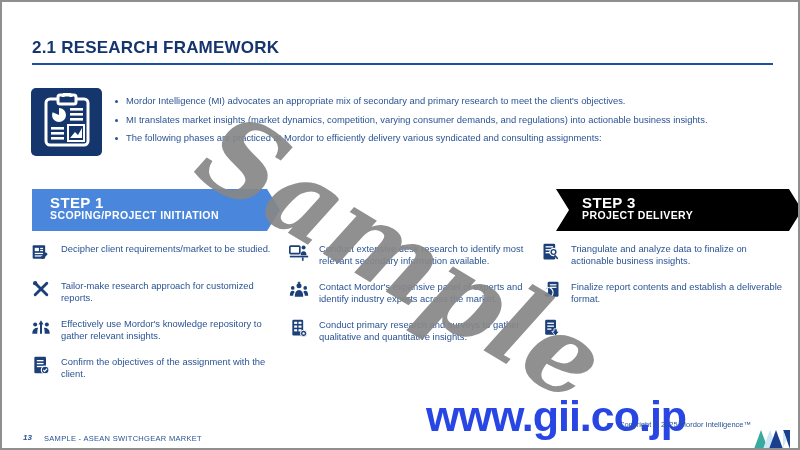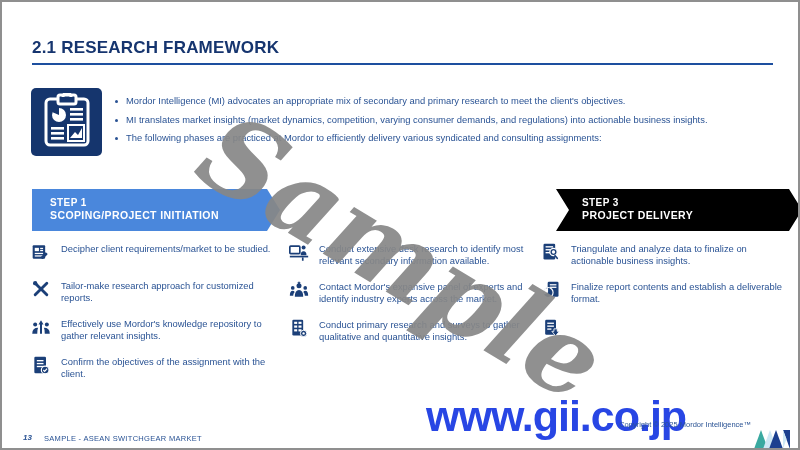--- a/index.html
+++ b/index.html
@@ -35,7 +35,7 @@
   .steps { position:absolute; left:0; top:187px; width:800px; height:42px; }
   .step-banner { position:absolute; top:0; height:42px; color:#fff; }
   .step-banner .inner { padding-top:8px; }
-  .step-kicker { font-size:10px; font-weight:bold; letter-spacing:.4px; line-height:12px; }
+  .step-kicker { font-size:15px; font-weight:bold; letter-spacing:.4px; line-height:12px; }
   .step-name { font-size:10.5px; font-weight:bold; letter-spacing:.4px; line-height:13px; }
   .step-1 {
     left:30px; width:248px; background:#4a87dc;

